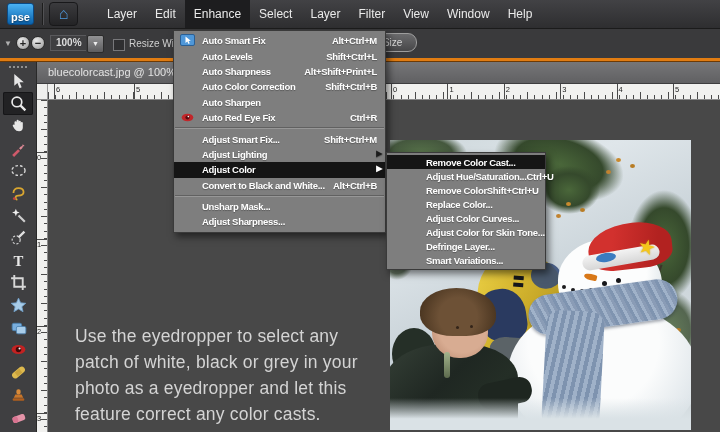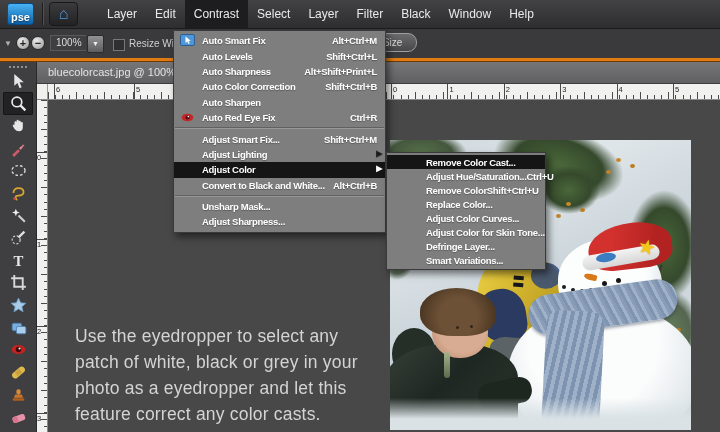--- a/index.html
+++ b/index.html
@@ -178,7 +178,7 @@
     <div class="mb-items">
         <div class="mb-item">Layer</div>
         <div class="mb-item">Edit</div>
-        <div class="mb-item active">Contrast</div>
+        <div class="mb-item active">Enhance</div>
         <div class="mb-item">Select</div>
         <div class="mb-item">Layer</div>
         <div class="mb-item">Filter</div>

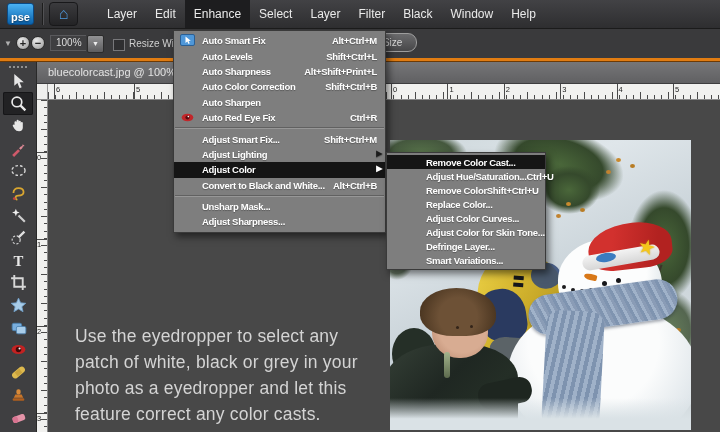--- a/index.html
+++ b/index.html
@@ -182,7 +182,7 @@
         <div class="mb-item">Select</div>
         <div class="mb-item">Layer</div>
         <div class="mb-item">Filter</div>
-        <div class="mb-item">Black</div>
+        <div class="mb-item">View</div>
         <div class="mb-item">Window</div>
         <div class="mb-item">Help</div>
       </div>

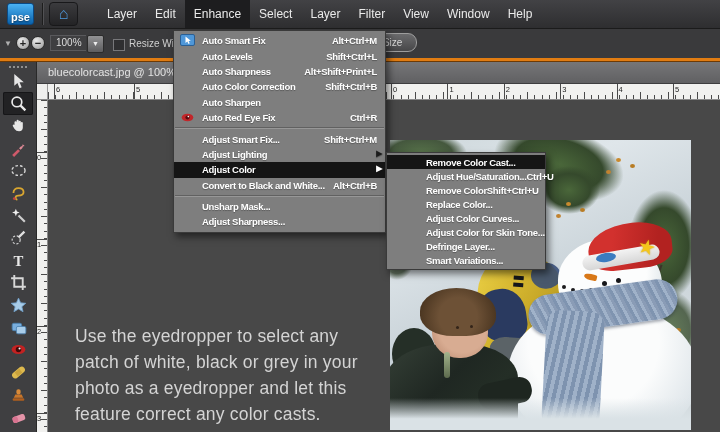--- a/index.html
+++ b/index.html
@@ -31,7 +31,7 @@
         color:#222;font-size:11px;font-weight:bold;line-height:12px;text-align:center;box-sizing:border-box;}
   .zin{left:16px;} .zout{left:31px;}
   .zoom-val{position:absolute;left:50px;top:7px;width:30px;height:13px;background:#3f3f41;
-        border:1px solid #59595c;border-right:none;color:#ddd;font-size:10px;padding:1px 0 0 5px;}
+        border:1px solid #59595c;border-right:none;color:#ddd;font-size:10px;padding:1px 0 0 5px;font-weight:bold;}
   .zoom-dd{position:absolute;left:87px;top:7px;width:15px;height:16px;border-radius:2px;
         background:linear-gradient(#929294,#5d5d5f);border:1px solid #2c2c2c;color:#ededed;
         font-size:7px;text-align:center;line-height:16px;}

